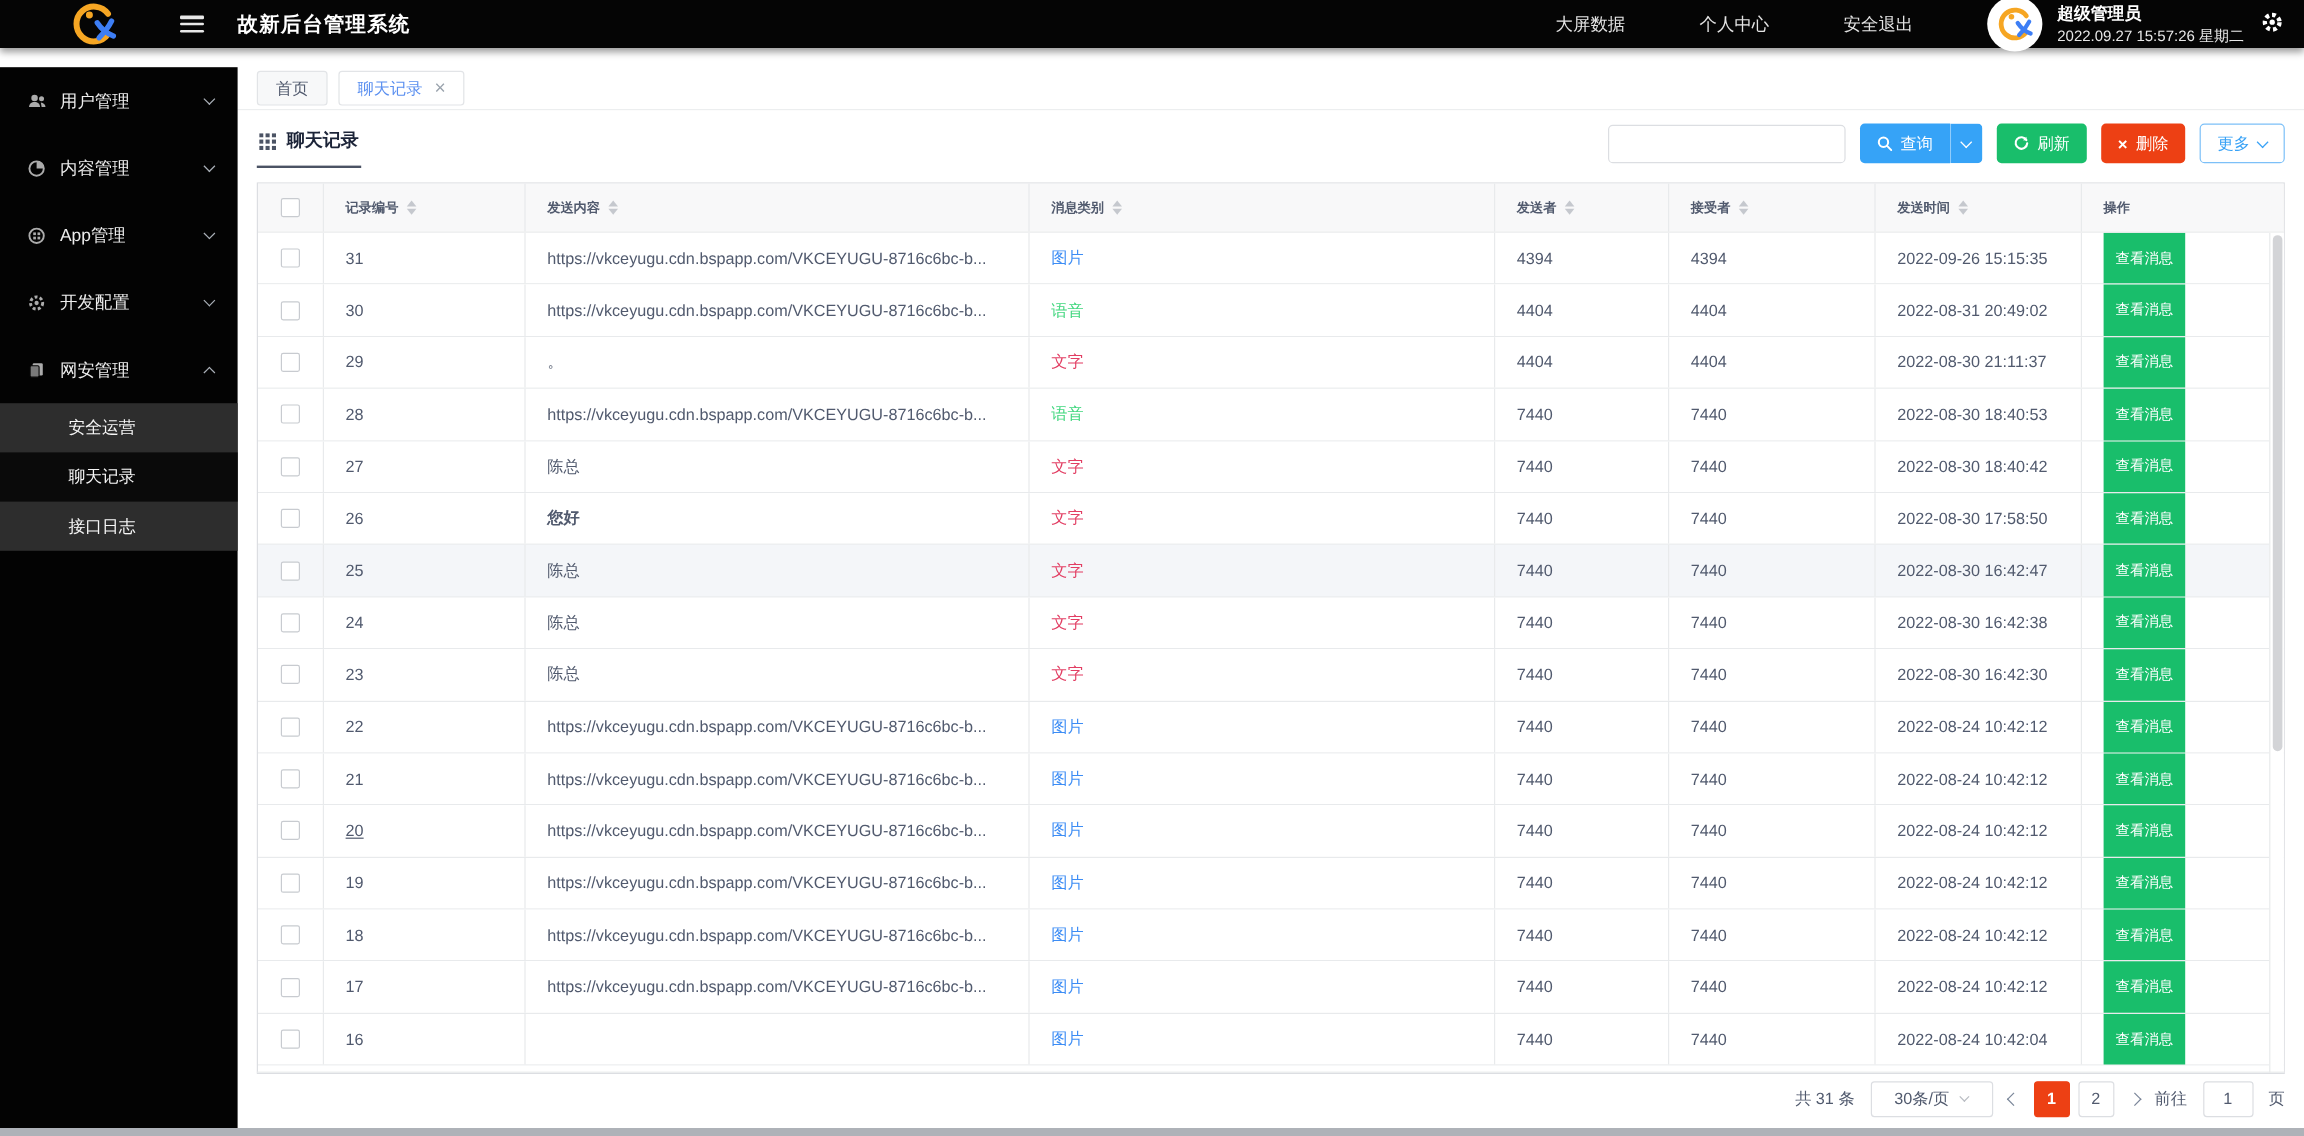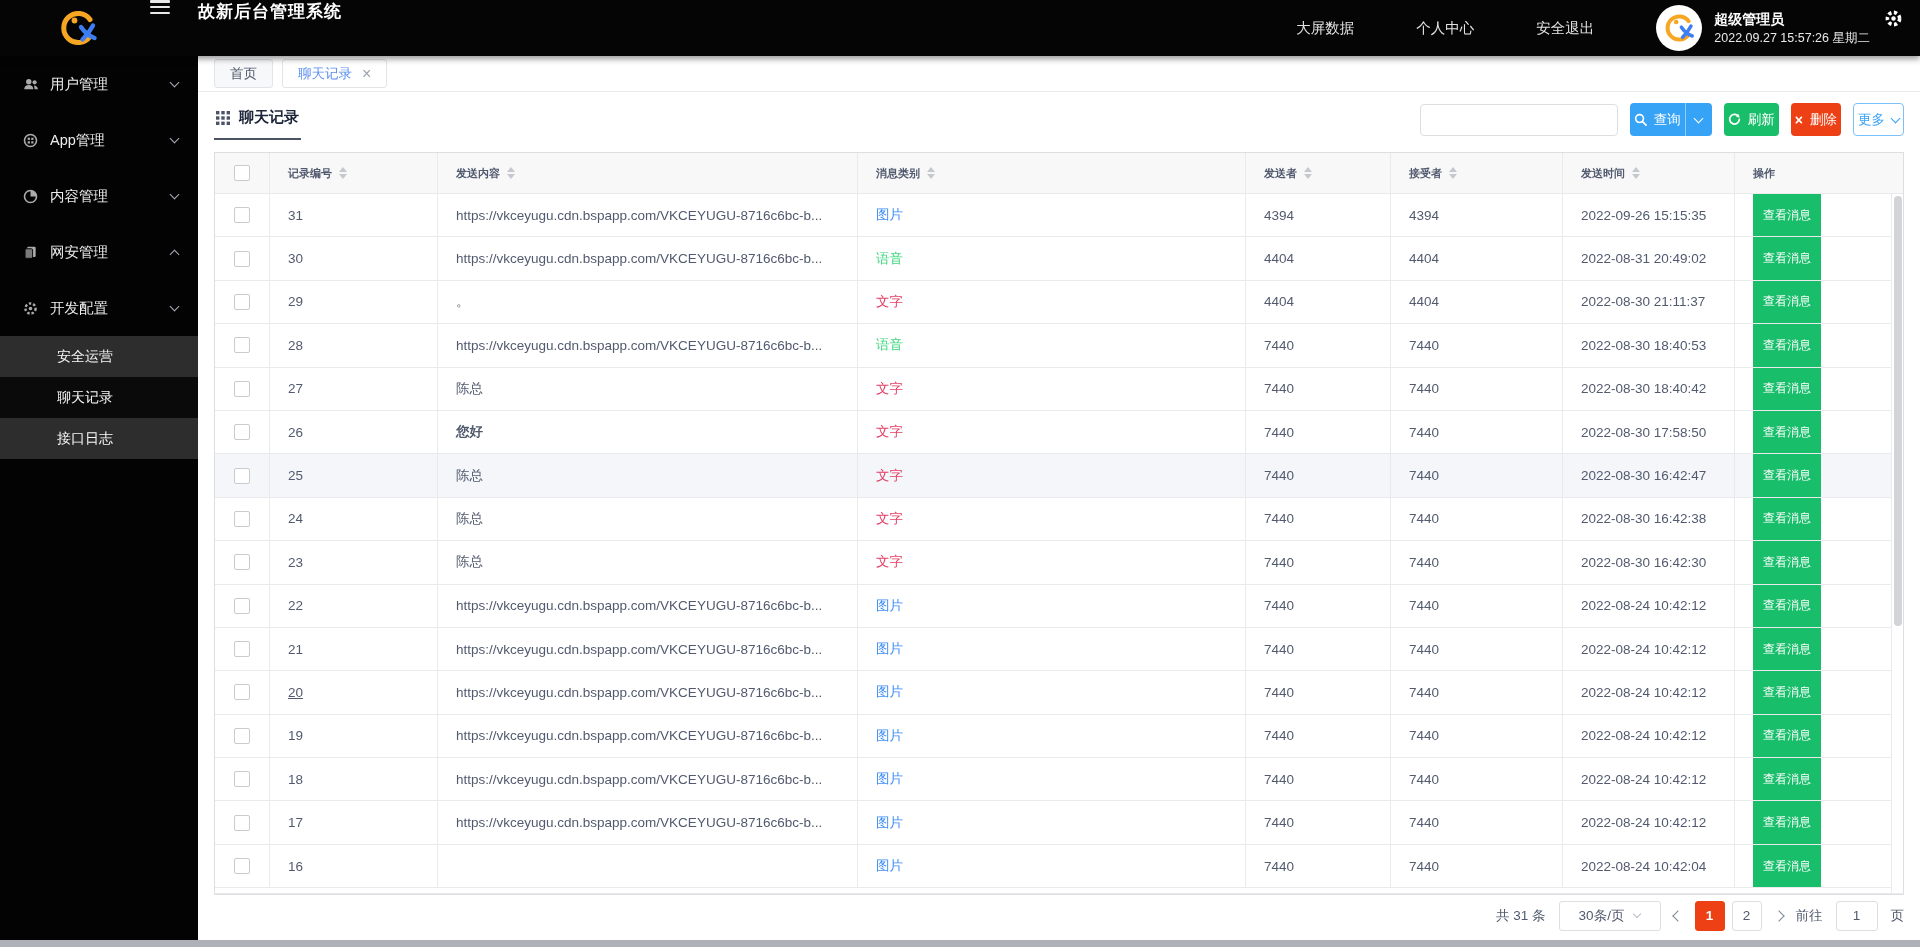--- a/index.html
+++ b/index.html
@@ -8,8 +8,8 @@
          font-family:"Liberation Sans","DejaVu Sans",sans-serif; color:#515a6e; }
 
   
-  .header { position:absolute; top:0; left:0; right:0; height:56px; background:#050505;
-            display:flex; z-index:20; box-shadow:0 3px 6px rgba(0,0,0,.4); }
+  .header { position:absolute; top:0; left:0; right:0; height:40px; background:#050505;
+            display:flex; align-items:center; z-index:20; box-shadow:0 3px 6px rgba(0,0,0,.4); }
   .logo-box { width:150px; padding-left:58px; display:flex; align-items:center; }
   .hamburger { width:20px; height:14px; display:flex; flex-direction:column; justify-content:space-between; cursor:pointer; }
   .hamburger i { display:block; height:2.5px; background:#e8e8e8; border-radius:1px; }

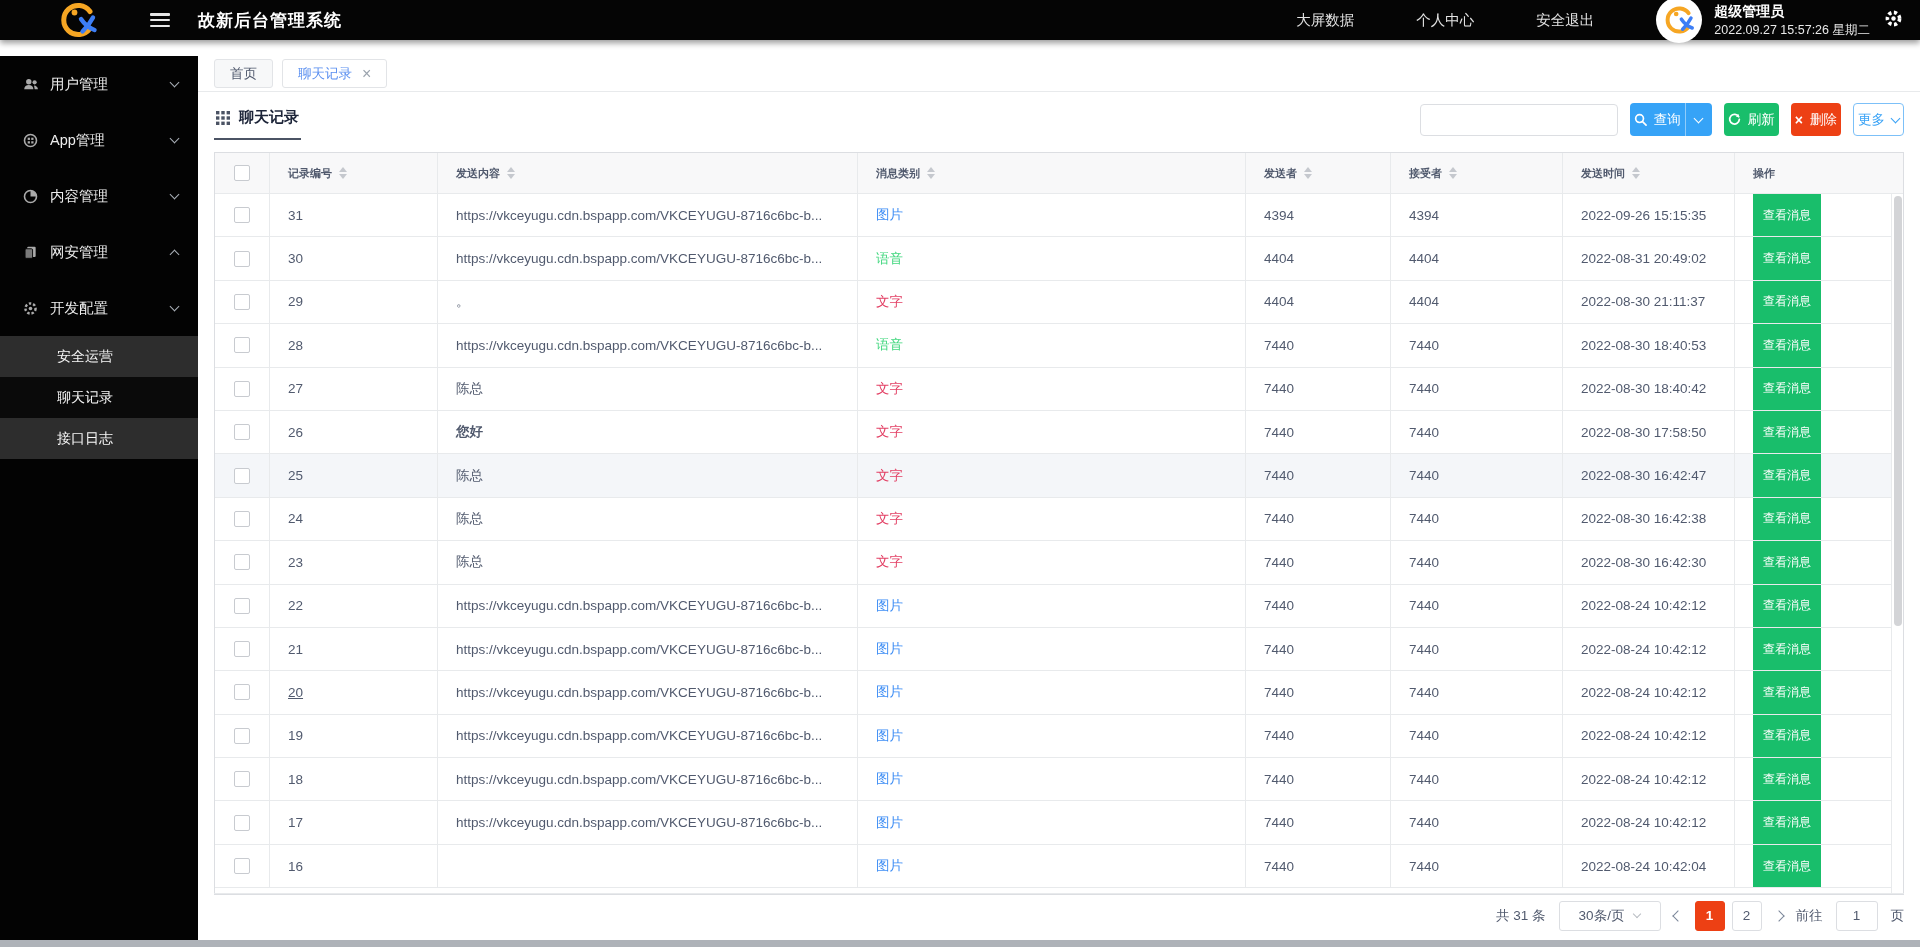--- a/index.html
+++ b/index.html
@@ -50,7 +50,7 @@
   .toolbar { position:absolute; top:11px; right:16px; display:flex; align-items:center; gap:12px; }
   .search-input { width:198px; height:32px; border:1px solid #dcdee2; border-radius:4px; padding:0 10px; font-size:13px; outline:none; }
   .btn { height:33px; display:flex; align-items:center; border:none; color:#fff; font-size:13.5px; cursor:pointer;
-         border-radius:4px; padding:0 4px; gap:7px; font-family:inherit; }
+         border-radius:4px; padding:0 14px; gap:7px; font-family:inherit; }
   .split { display:flex; }
   .q-main { border-radius:4px 0 0 4px; }
   .q-caret { width:27px; border-radius:0 4px 4px 0; border-left:1px solid rgba(255,255,255,.45);

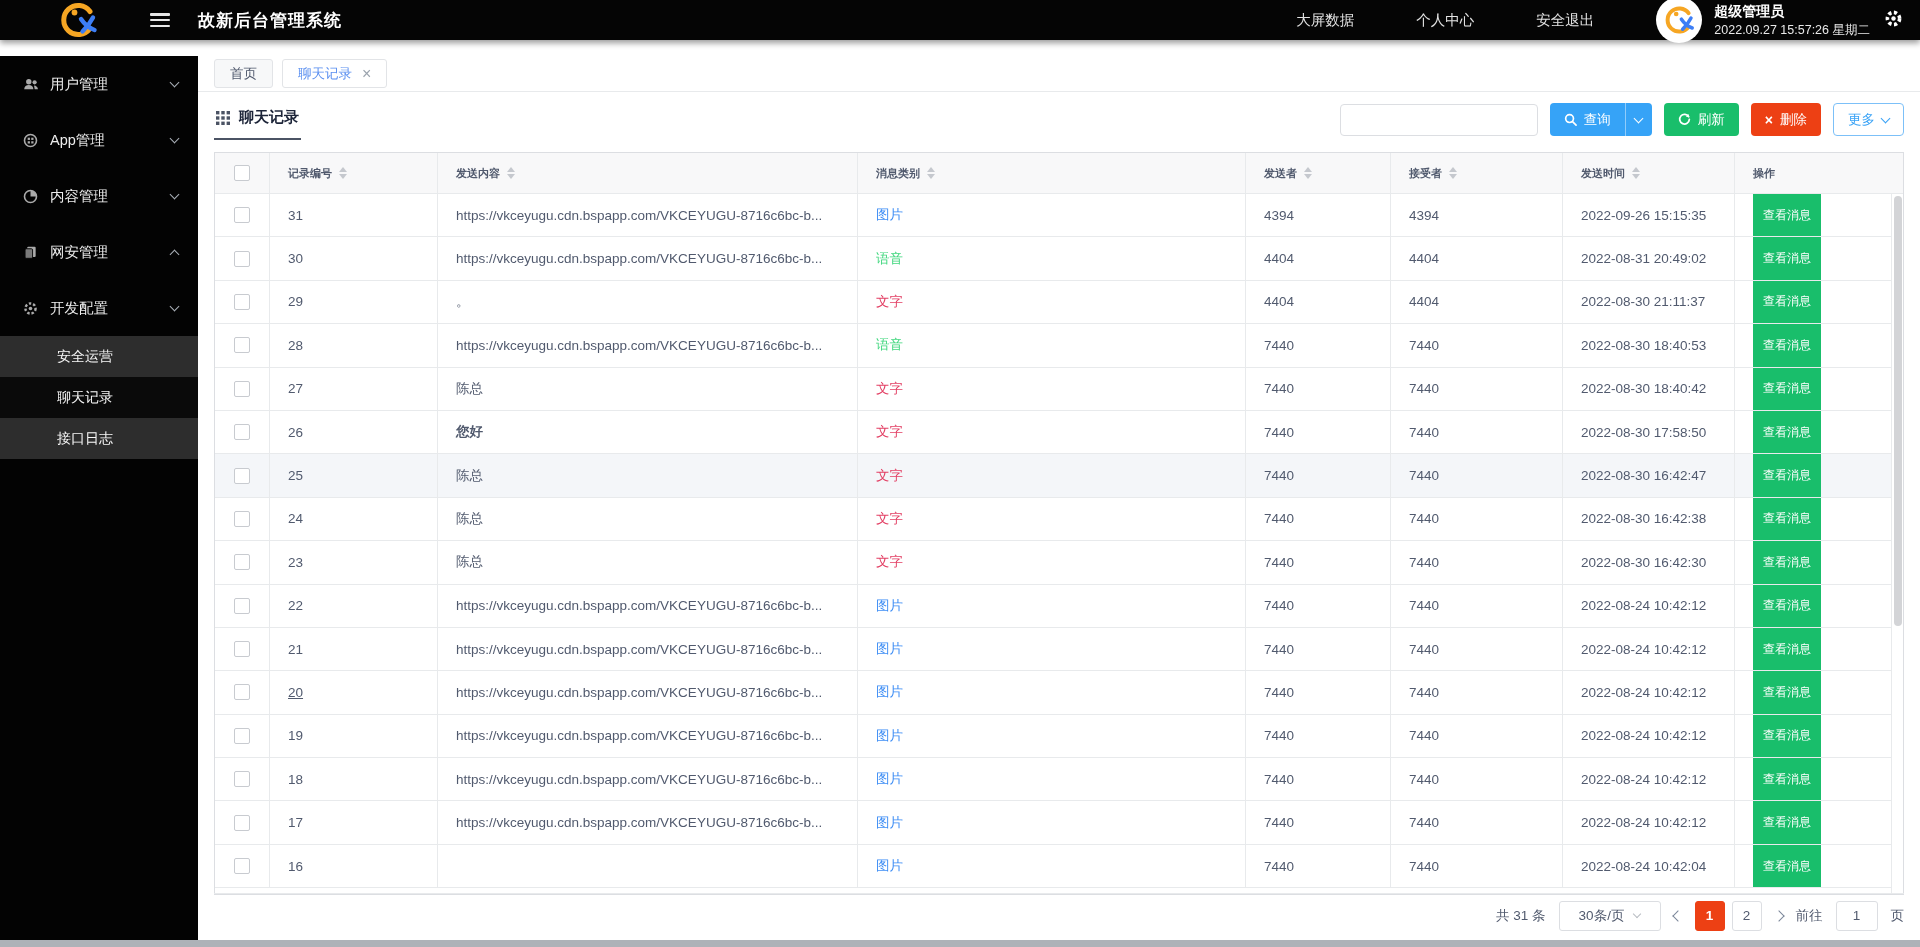--- a/index.html
+++ b/index.html
@@ -161,6 +161,16 @@
         <span class="micon">
           <svg width="15" height="15" viewBox="0 0 16 16">
             <circle cx="8" cy="8" r="6.4" fill="none" stroke="#c9c9c9" stroke-width="1.7"></circle>
+            <path d="M8 8 L8 1.6 A6.4 6.4 0 0 1 14.4 8 Z" fill="#c9c9c9"></path>
+          </svg>
+        </span>
+        <span class="mlabel">内容管理</span>
+        <span class="chev"></span>
+      </div>
+      <div class="menu-item">
+        <span class="micon">
+          <svg width="15" height="15" viewBox="0 0 16 16">
+            <circle cx="8" cy="8" r="6.4" fill="none" stroke="#c9c9c9" stroke-width="1.7"></circle>
             <rect x="5" y="5" width="2.4" height="2.4" fill="#c9c9c9"></rect>
             <rect x="8.8" y="5" width="2.4" height="2.4" fill="#c9c9c9"></rect>
             <rect x="5" y="8.8" width="2.4" height="2.4" fill="#c9c9c9"></rect>
@@ -168,16 +178,6 @@
           </svg>
         </span>
         <span class="mlabel">App管理</span>
-        <span class="chev"></span>
-      </div>
-      <div class="menu-item">
-        <span class="micon">
-          <svg width="15" height="15" viewBox="0 0 16 16">
-            <circle cx="8" cy="8" r="6.4" fill="none" stroke="#c9c9c9" stroke-width="1.7"></circle>
-            <path d="M8 8 L8 1.6 A6.4 6.4 0 0 1 14.4 8 Z" fill="#c9c9c9"></path>
-          </svg>
-        </span>
-        <span class="mlabel">内容管理</span>
         <span class="chev"></span>
       </div>
       <div class="menu-item">

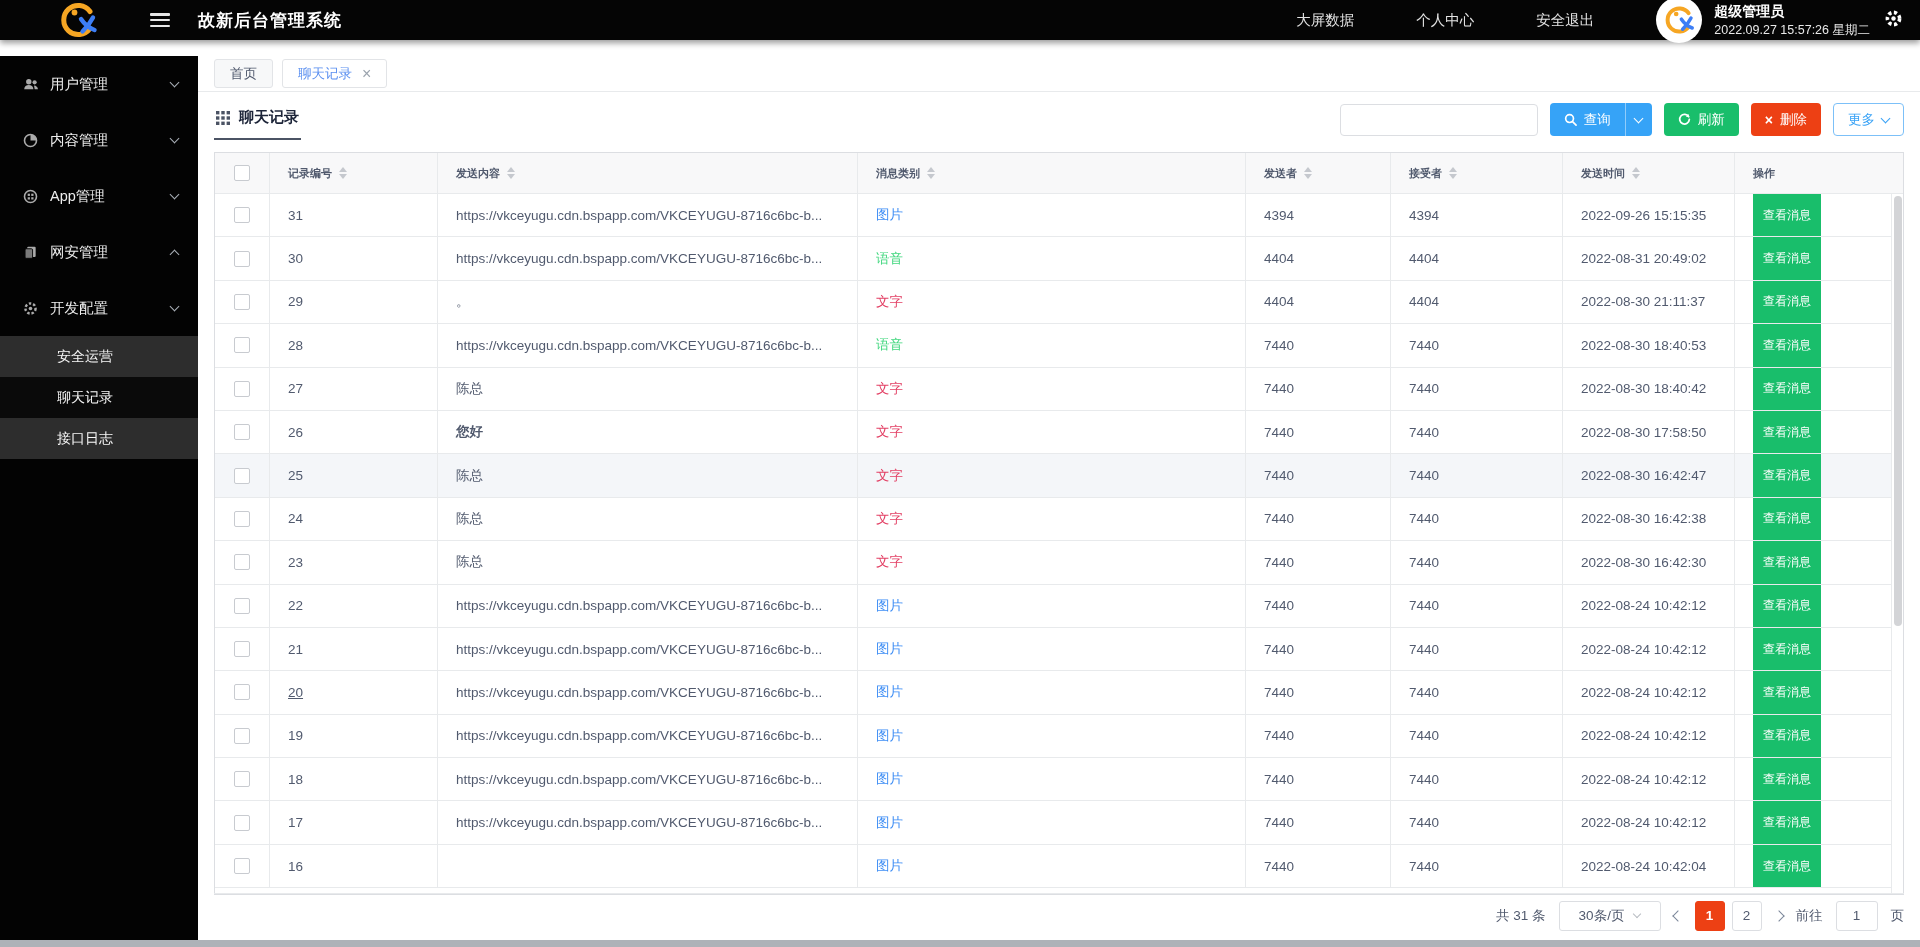--- a/index.html
+++ b/index.html
@@ -183,22 +183,22 @@
       <div class="menu-item">
         <span class="micon">
           <svg width="15" height="15" viewBox="0 0 16 16">
+            <circle cx="8" cy="8" r="5.4" fill="none" stroke="#c9c9c9" stroke-width="2.6" stroke-dasharray="2.6 2"></circle>
+            <circle cx="8" cy="8" r="1.9" fill="#c9c9c9"></circle>
+          </svg>
+        </span>
+        <span class="mlabel">开发配置</span>
+        <span class="chev"></span>
+      </div>
+      <div class="menu-item">
+        <span class="micon">
+          <svg width="15" height="15" viewBox="0 0 16 16">
             <rect x="4.5" y="1.8" width="9" height="11" rx="1.2" fill="#c9c9c9"></rect>
             <rect x="2.2" y="4" width="8" height="10.2" rx="1.2" fill="#8f8f8f" stroke="#0a0a0a" stroke-width="1"></rect>
           </svg>
         </span>
         <span class="mlabel">网安管理</span>
         <span class="chev up"></span>
-      </div>
-      <div class="menu-item">
-        <span class="micon">
-          <svg width="15" height="15" viewBox="0 0 16 16">
-            <circle cx="8" cy="8" r="5.4" fill="none" stroke="#c9c9c9" stroke-width="2.6" stroke-dasharray="2.6 2"></circle>
-            <circle cx="8" cy="8" r="1.9" fill="#c9c9c9"></circle>
-          </svg>
-        </span>
-        <span class="mlabel">开发配置</span>
-        <span class="chev"></span>
       </div>
       <div class="submenu">
         <div class="sub-item">安全运营</div>

